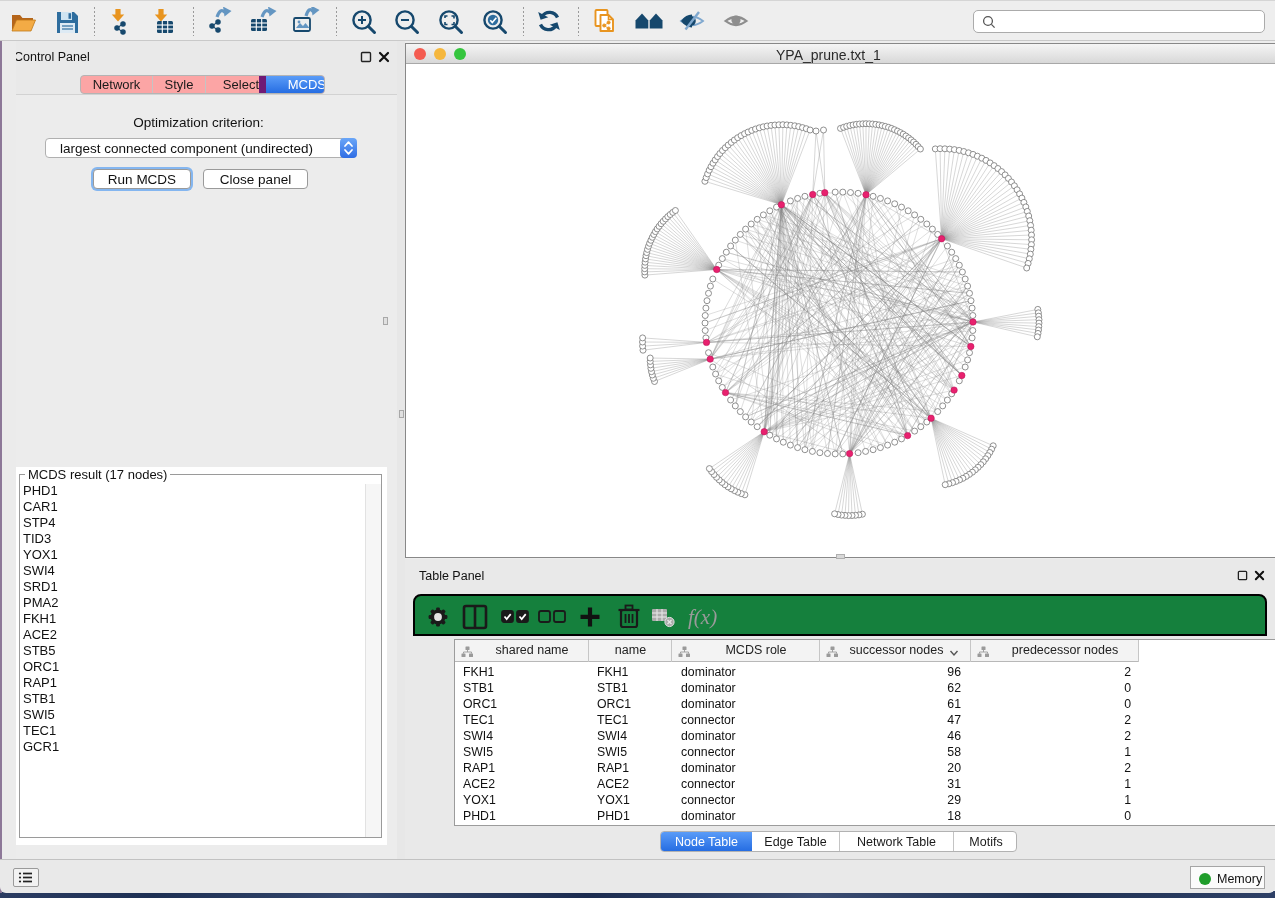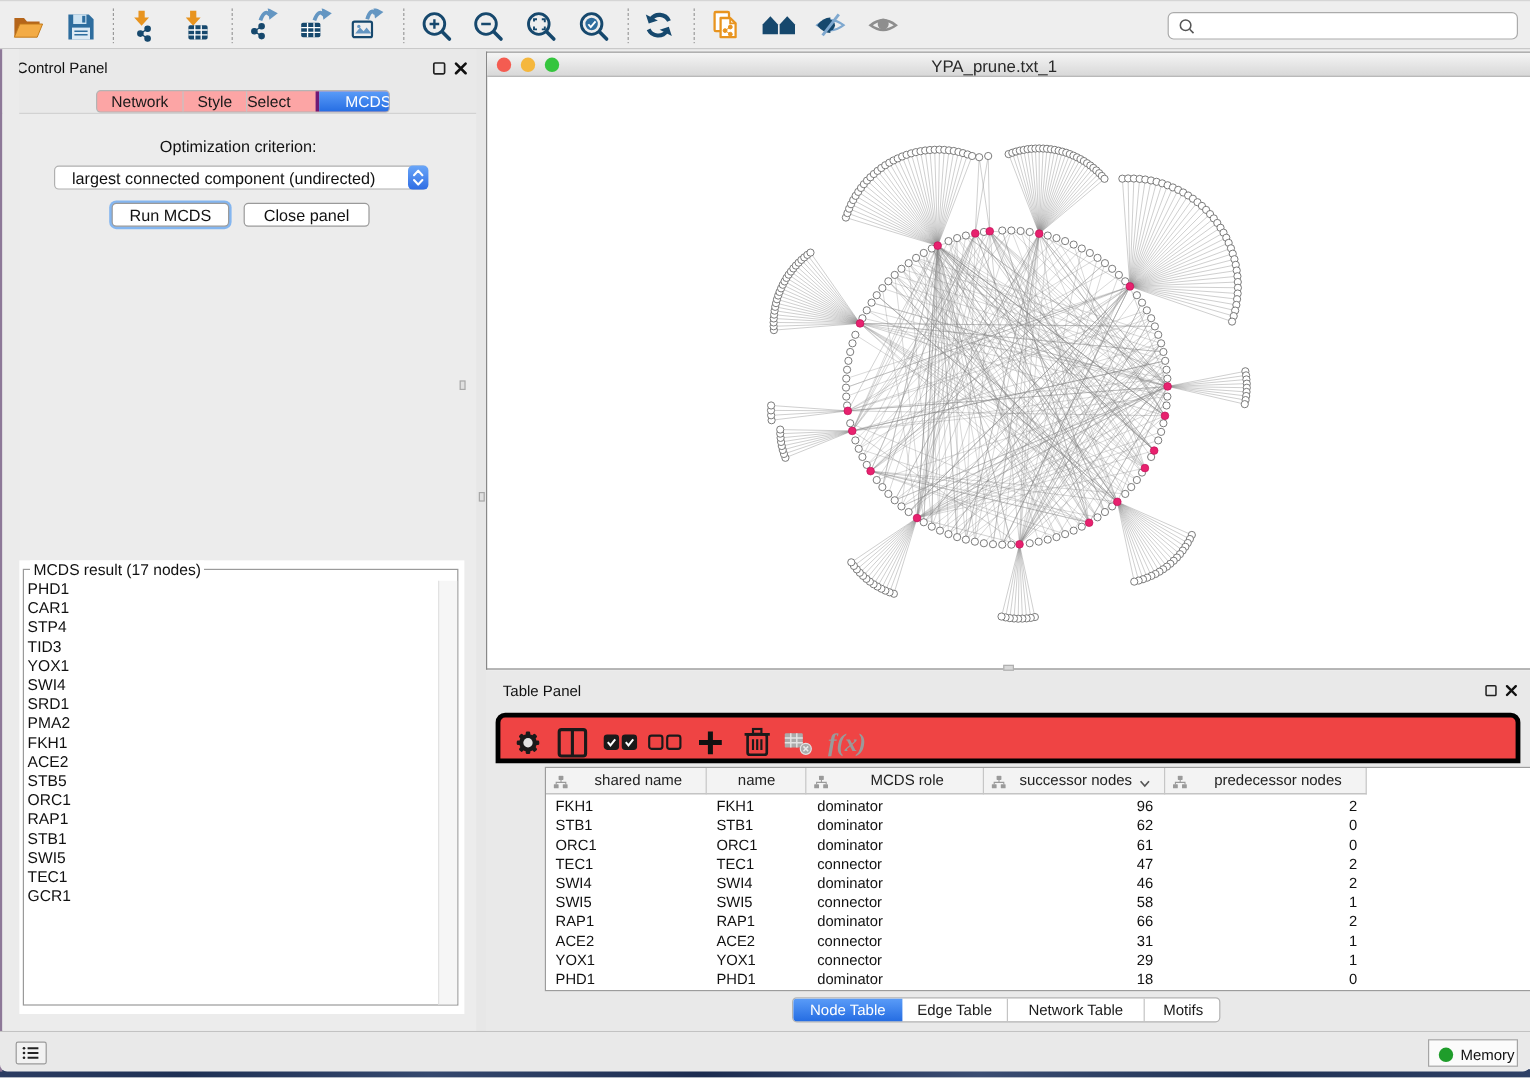--- a/index.html
+++ b/index.html
@@ -159,7 +159,7 @@
   <div class="abs" style="left:80px;top:34px;width:245px;height:19px;background:#fca5a5;border:1px solid #b4b4b4;border-radius:4px;overflow:hidden;font-size:13px;color:#1a1a1a;">
     <div class="abs" style="left:0;top:0;width:72px;height:19px;border-right:1px solid #c4c4c4;text-align:center;line-height:18px;">Network</div>
     <div class="abs" style="left:72px;top:0;width:53px;height:19px;border-right:1px solid #c4c4c4;text-align:center;line-height:18px;">Style</div>
-    <div class="abs" style="left:125px;top:0;width:60px;height:19px;border-right:3px solid #701a75;text-align:left;line-height:18px;">Select</div>
+    <div class="abs" style="left:125px;top:0;width:60px;height:19px;border-right:7px solid #701a75;text-align:right;line-height:18px;">Select</div>
     <div class="abs" style="left:185px;top:0;width:60px;height:19px;background:linear-gradient(#5a9cf8,#2068e0);color:#fff;text-align:right;line-height:18px;">MCDS</div>
   </div>
 

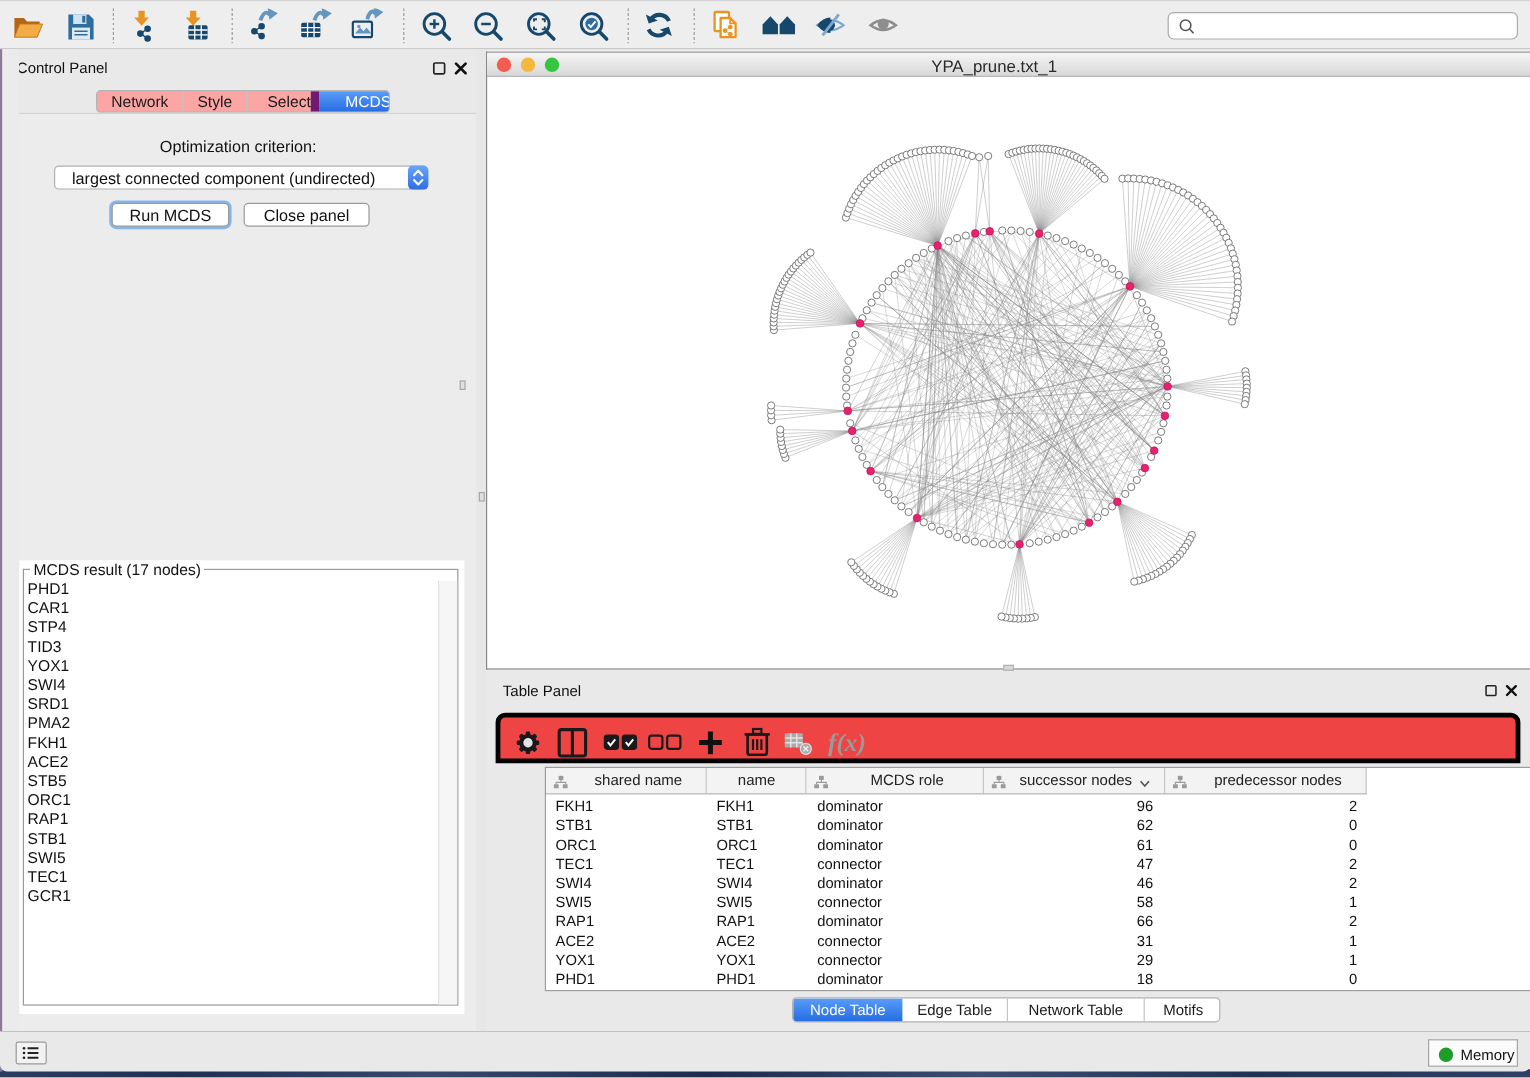--- a/index.html
+++ b/index.html
@@ -991,7 +991,7 @@
       <path d="M2 2 L10 10 M10 2 L2 10" stroke="#111" stroke-width="2.2" stroke-linecap="round"></path>
     </svg>
 
-  <div class="abs" style="left:8px;top:35px;width:854px;height:42px;background:#ef4444;border:4px solid #000000;border-radius:8px 8px 0 0;font-weight:bold;">
+  <div class="abs" style="left:8px;top:35px;width:854px;height:42px;background:#15803d;border:2px solid #000000;border-radius:8px 8px 0 0;">
     <svg class="abs" style="left:6px;top:4px;" width="34" height="34" viewBox="0 0 34 34">
         <rect x="15.1" y="7.6" width="3.8" height="4.2" rx="1.2" fill="#1a1a1a" transform="rotate(0 17 17)"></rect>
         <rect x="15.1" y="7.6" width="3.8" height="4.2" rx="1.2" fill="#1a1a1a" transform="rotate(45 17 17)"></rect>

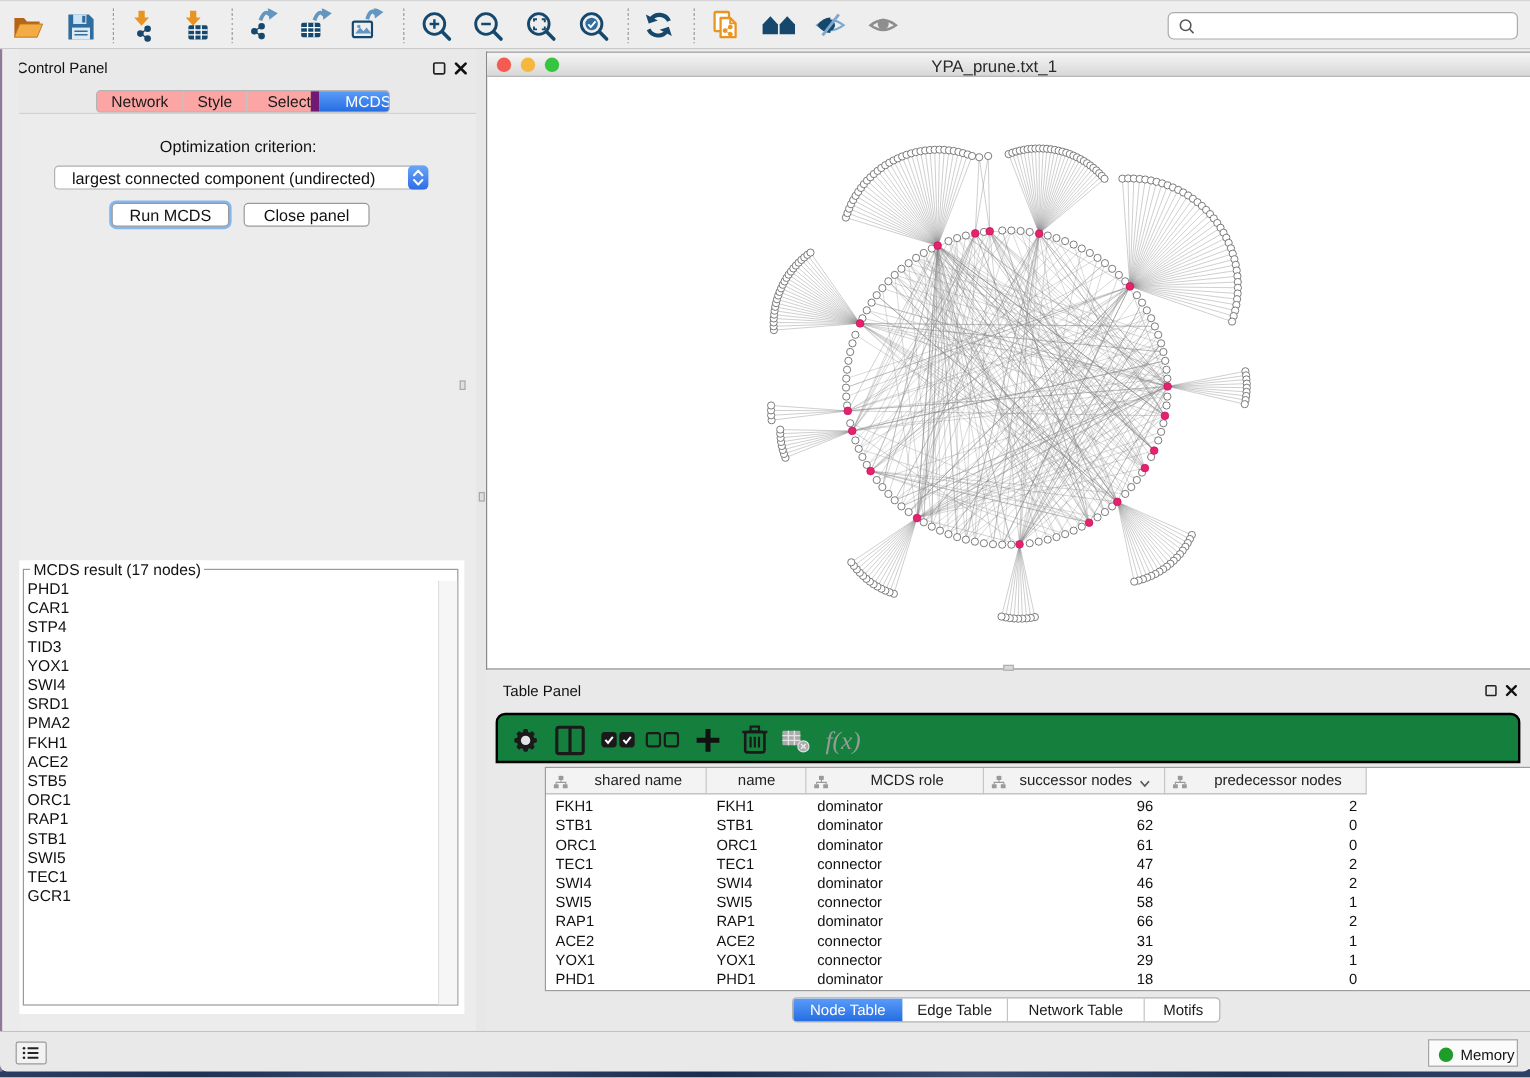--- a/index.html
+++ b/index.html
@@ -1141,7 +1141,7 @@
         <span class="abs" style="left:8px;">RAP1</span>
         <span class="abs" style="left:142px;">RAP1</span>
         <span class="abs" style="left:226px;">dominator</span>
-        <span class="abs" style="left:406px;width:100px;text-align:right;">66</span>
+        <span class="abs" style="left:406px;width:100px;text-align:right;">20</span>
         <span class="abs" style="left:576px;width:100px;text-align:right;">2</span>
       </div>
       <div class="abs" style="left:0;top:136px;width:830px;height:16px;font-size:12.3px;color:#111;line-height:16px;">

